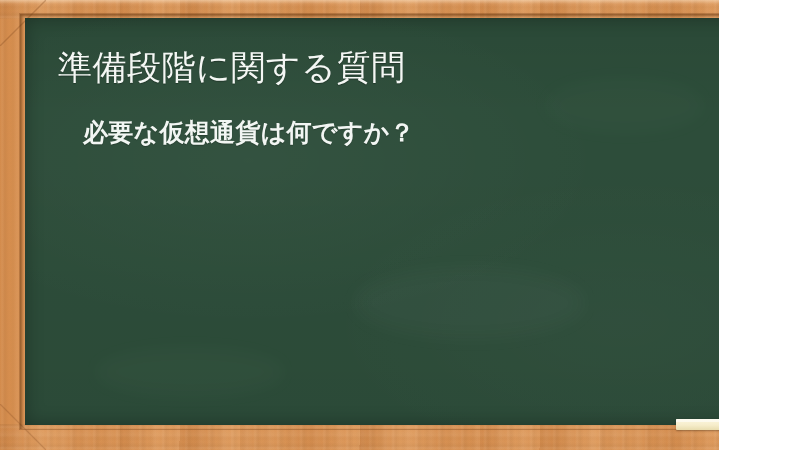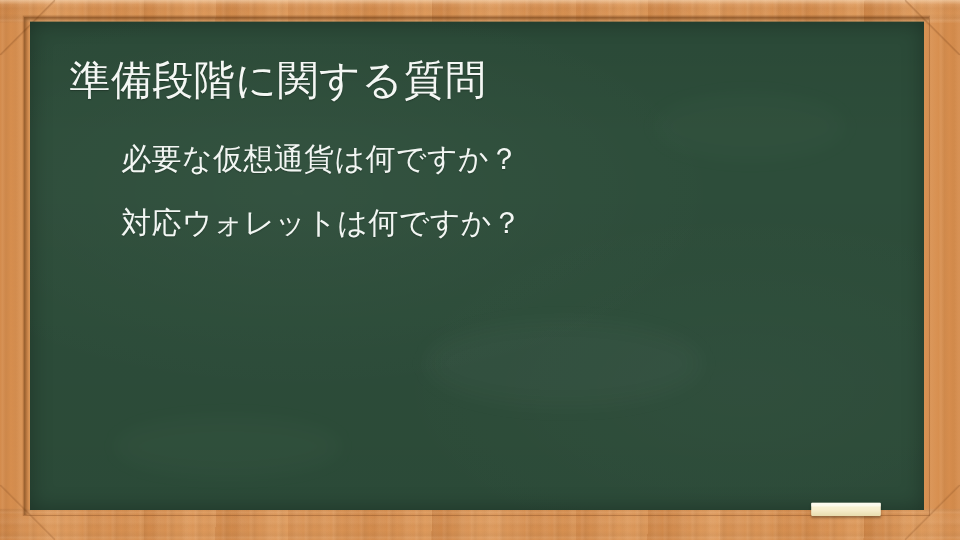--- a/index.html
+++ b/index.html
@@ -14,7 +14,7 @@
 
   .screen {
     position: relative;
-    width: 800px;
+    width: 719px;
     height: 450px;
     overflow: hidden;
     background: #e8e8e8;

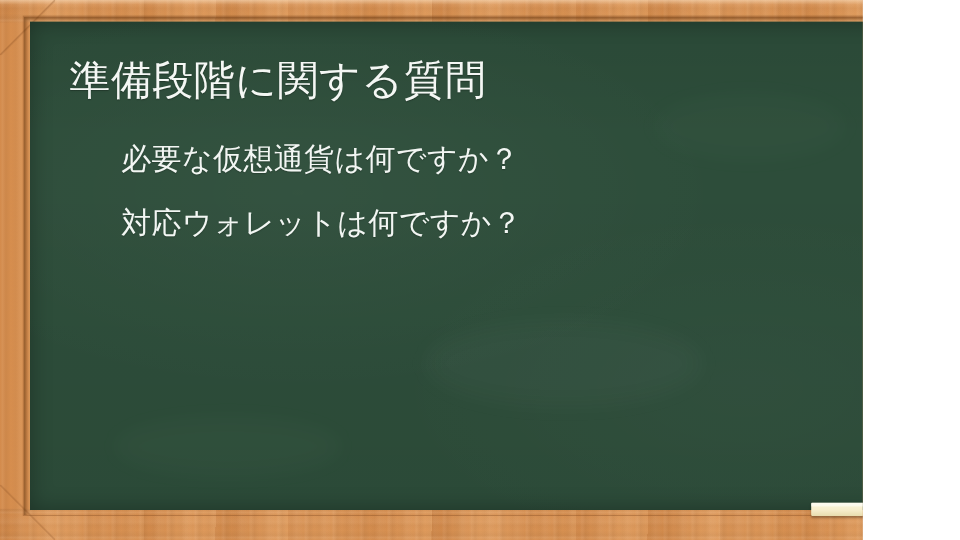--- a/index.html
+++ b/index.html
@@ -150,11 +150,12 @@
 
   .question-list {
     position: absolute;
-    left: 76px;
+    left: 58px;
     top: 102px;
     margin: 0;
     padding: 0;
     list-style: none;
+    font-weight: bold;
   }
   .question-item {
     font-size: 25px;

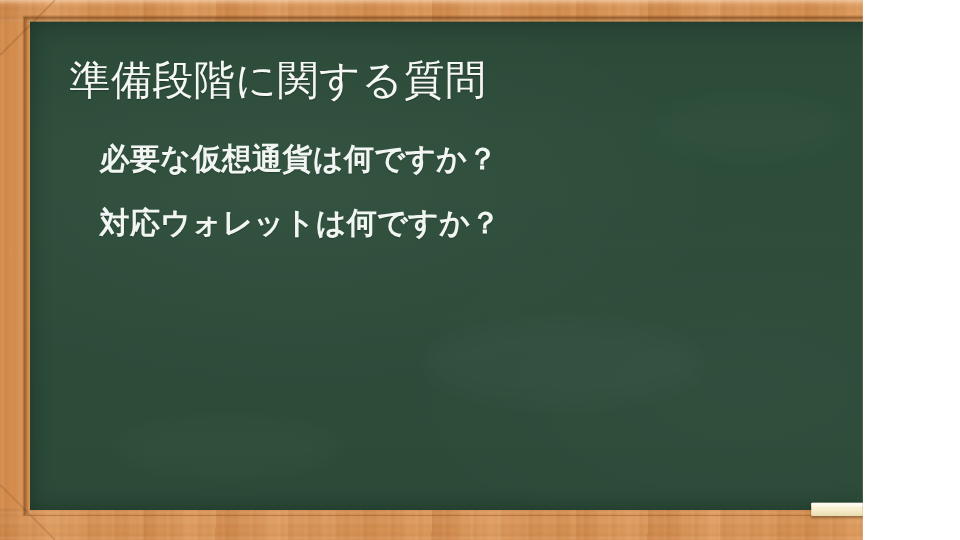--- a/index.html
+++ b/index.html
@@ -212,7 +212,6 @@
 
     <ul class="question-list">
       <li class="question-item">必要な仮想通貨は何ですか？</li>
-      <li class="question-item">対応ウォレットは何ですか？</li>
     </ul>
   </div>
 

